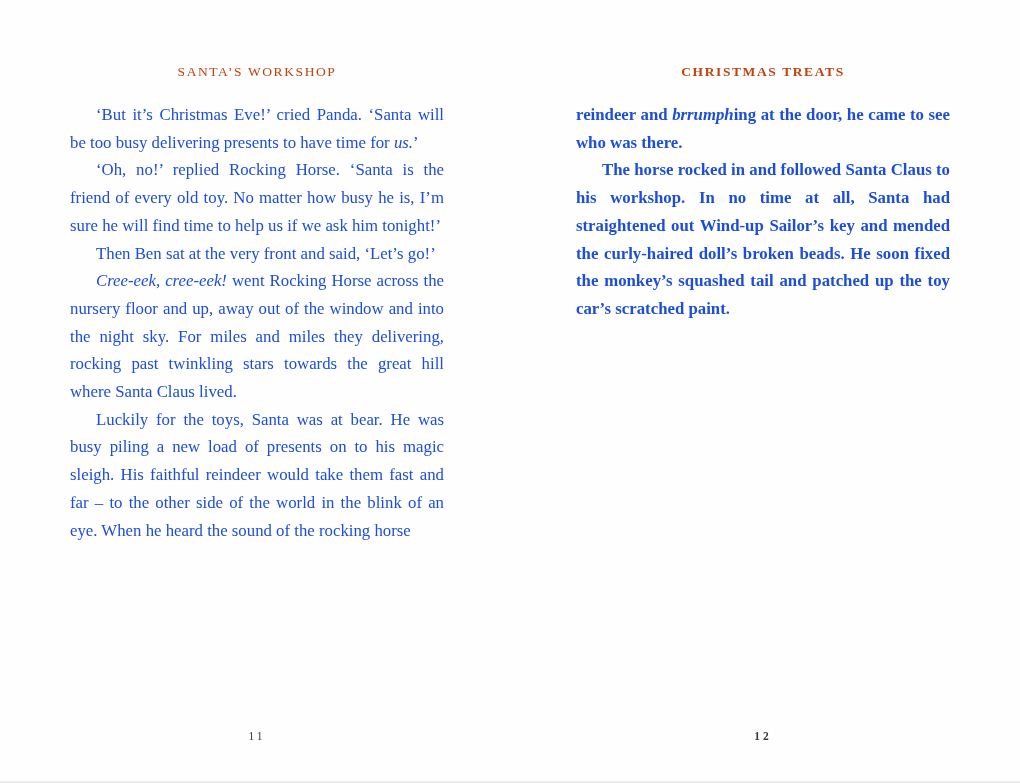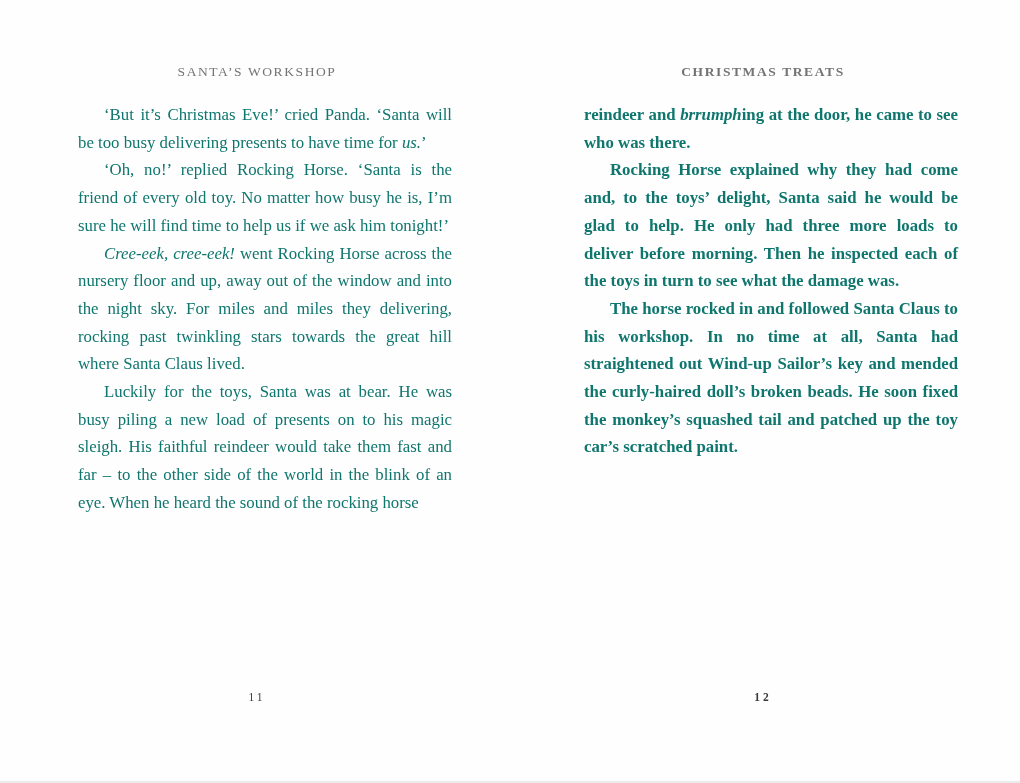--- a/index.html
+++ b/index.html
@@ -38,7 +38,7 @@
     text-align: center;
     font-size: 13.5px;
     letter-spacing: 1.6px;
-    color: #737373;
+    color: #c2410c;
     white-space: nowrap;
   }
   .page-body {

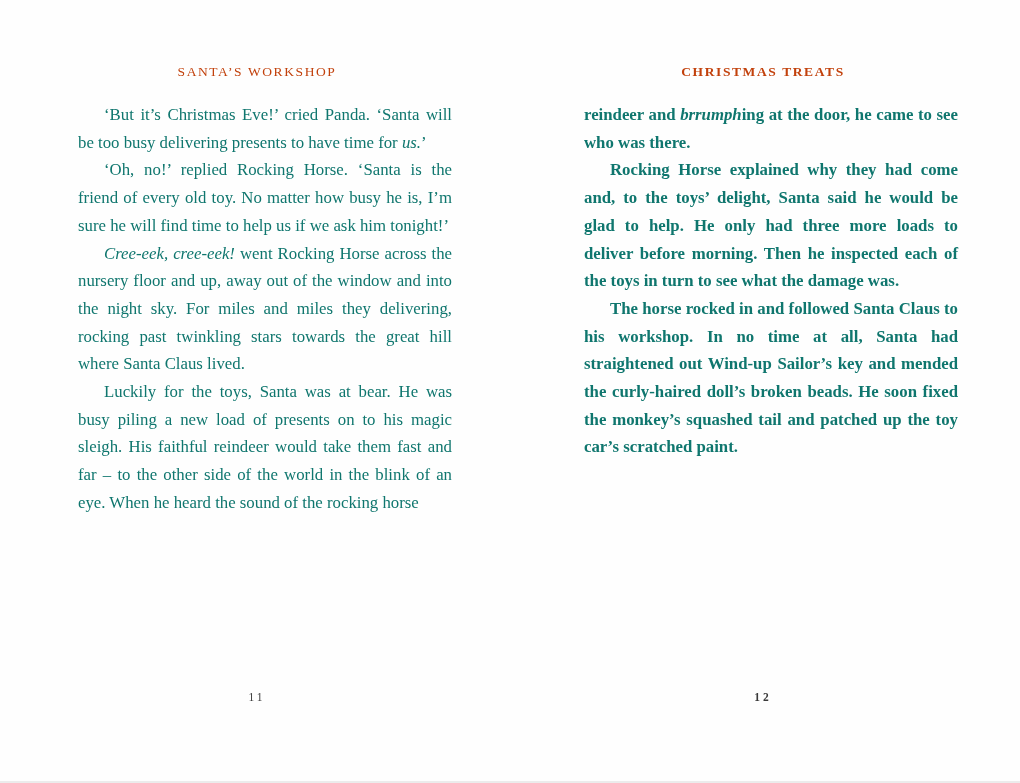--- a/index.html
+++ b/index.html
@@ -44,13 +44,13 @@
   .page-body {
     position: absolute;
     top: 101px;
-    left: 8px;
+    left: 0;
     width: 100%;
     font-size: 16.8px;
     line-height: 27.7px;
     text-align: justify;
     text-justify: inter-word;
-    color: #0f766e;
+    color: #1d4ed8;
   }
   .page-body p {
     margin: 0;

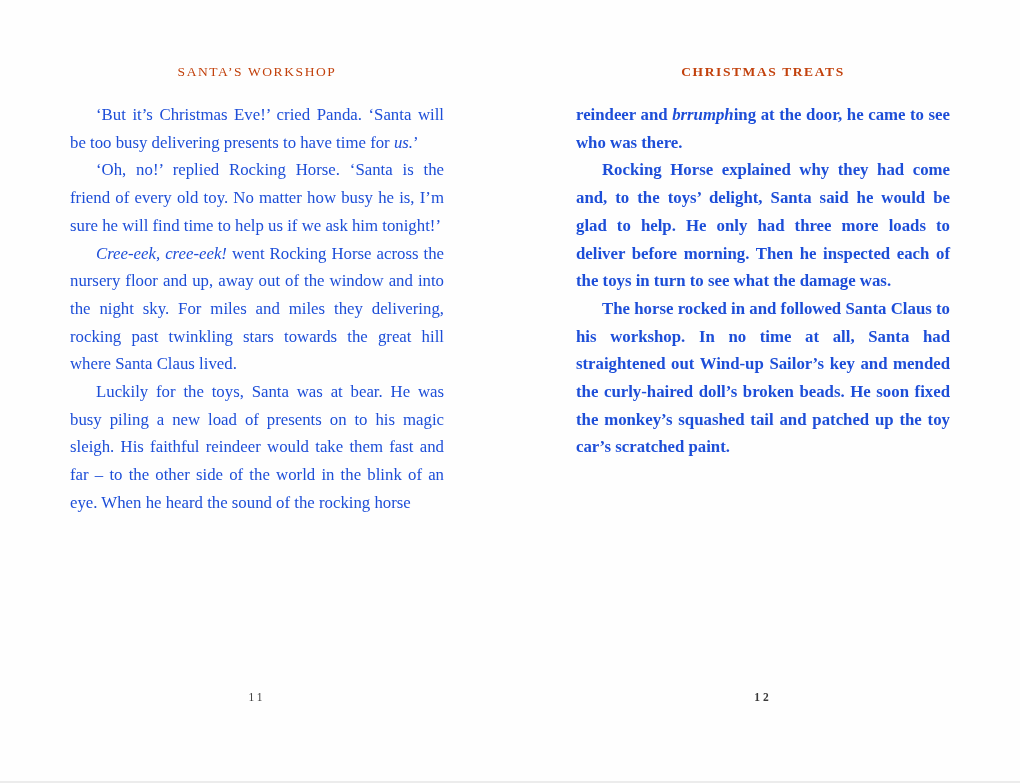--- a/index.html
+++ b/index.html
@@ -90,7 +90,6 @@
     <div class="running-head">CHRISTMAS TREATS</div>
     <div class="page-body">
         <p class="no-indent"><span>reindeer and </span><i>brrumph</i><span>ing at the door, he came to see who was there.</span></p>
-        <p class="indent"><span>Rocking Horse explained why they had come and, to the toys’ delight, Santa said he would be glad to help. He only had three more loads to deliver before morning. Then he inspected each of the toys in turn to see what the damage was.</span></p>
         <p class="indent"><span>The horse rocked in and followed Santa Claus to his workshop. In no time at all, Santa had straightened out Wind-up Sailor’s key and mended the curly-haired doll’s broken beads. He soon fixed the monkey’s squashed tail and patched up the toy car’s scratched paint.</span></p>
       </div>
     <div class="folio">12</div>

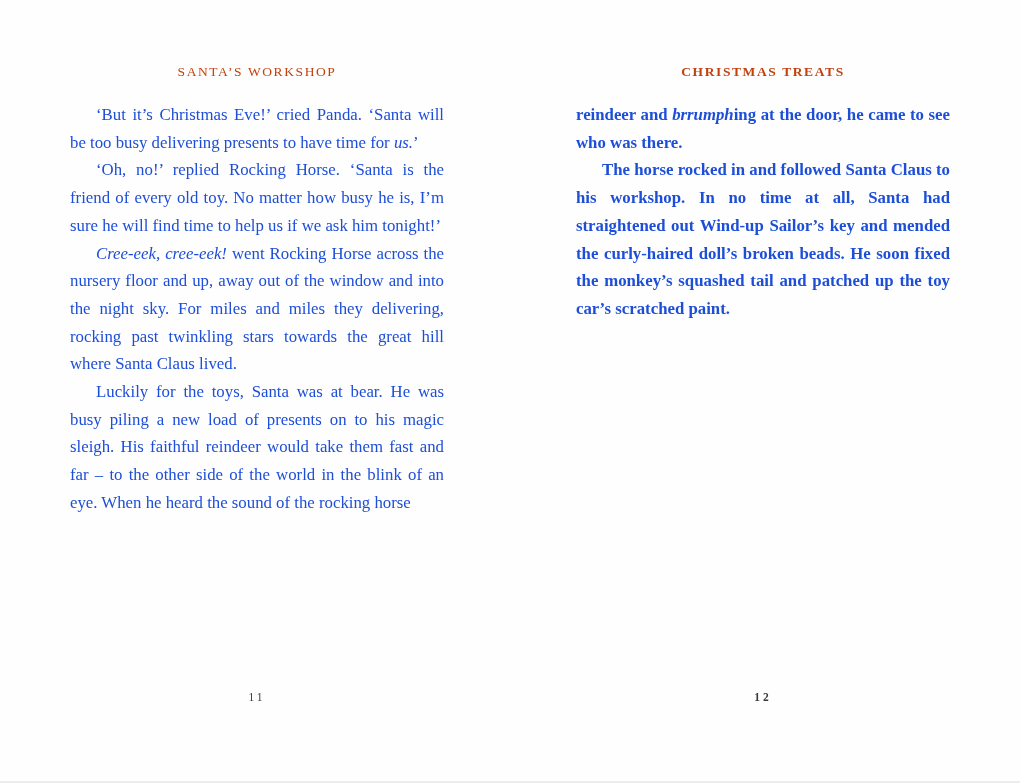--- a/index.html
+++ b/index.html
@@ -80,6 +80,7 @@
     <div class="page-body">
         <p class="indent"><span>‘But it’s Christmas Eve!’ cried Panda. ‘Santa will be too busy delivering presents to have time for </span><i>us.</i><span>’</span></p>
         <p class="indent"><span>‘Oh, no!’ replied Rocking Horse. ‘Santa is the friend of every old toy. No matter how busy he is, I’m sure he will find time to help us if we ask him tonight!’</span></p>
+        <p class="indent"><span>Then Ben sat at the very front and said, ‘Let’s go!’</span></p>
         <p class="indent"><i>Cree-eek, cree-eek!</i><span> went Rocking Horse across the nursery floor and up, away out of the window and into the night sky. For miles and miles they delivering, rocking past twinkling stars towards the great hill where Santa Claus lived.</span></p>
         <p class="indent"><span>Luckily for the toys, Santa was at bear. He was busy piling a new load of presents on to his magic sleigh. His faithful reindeer would take them fast and far – to the other side of the world in the blink of an eye. When he heard the sound of the rocking horse</span></p>
       </div>

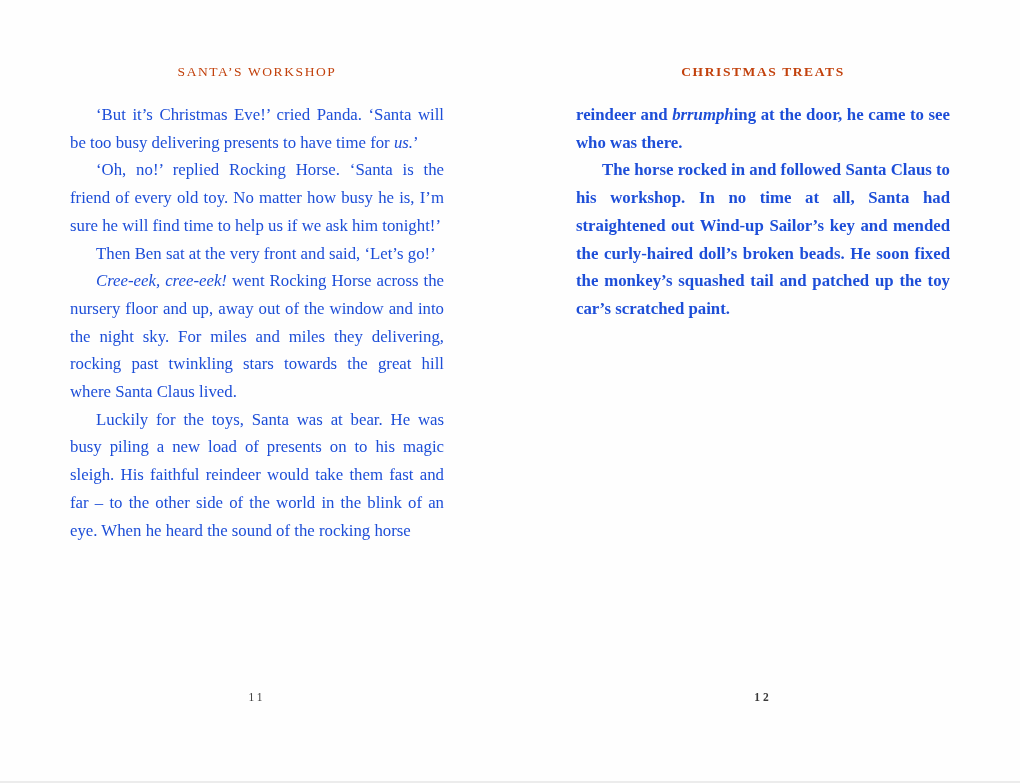--- a/index.html
+++ b/index.html
@@ -61,7 +61,7 @@
   .page-body i { font-style: italic; }
   .folio {
     position: absolute;
-    top: 691px;
+    top: 730px;
     left: 0;
     width: 100%;
     text-align: center;

